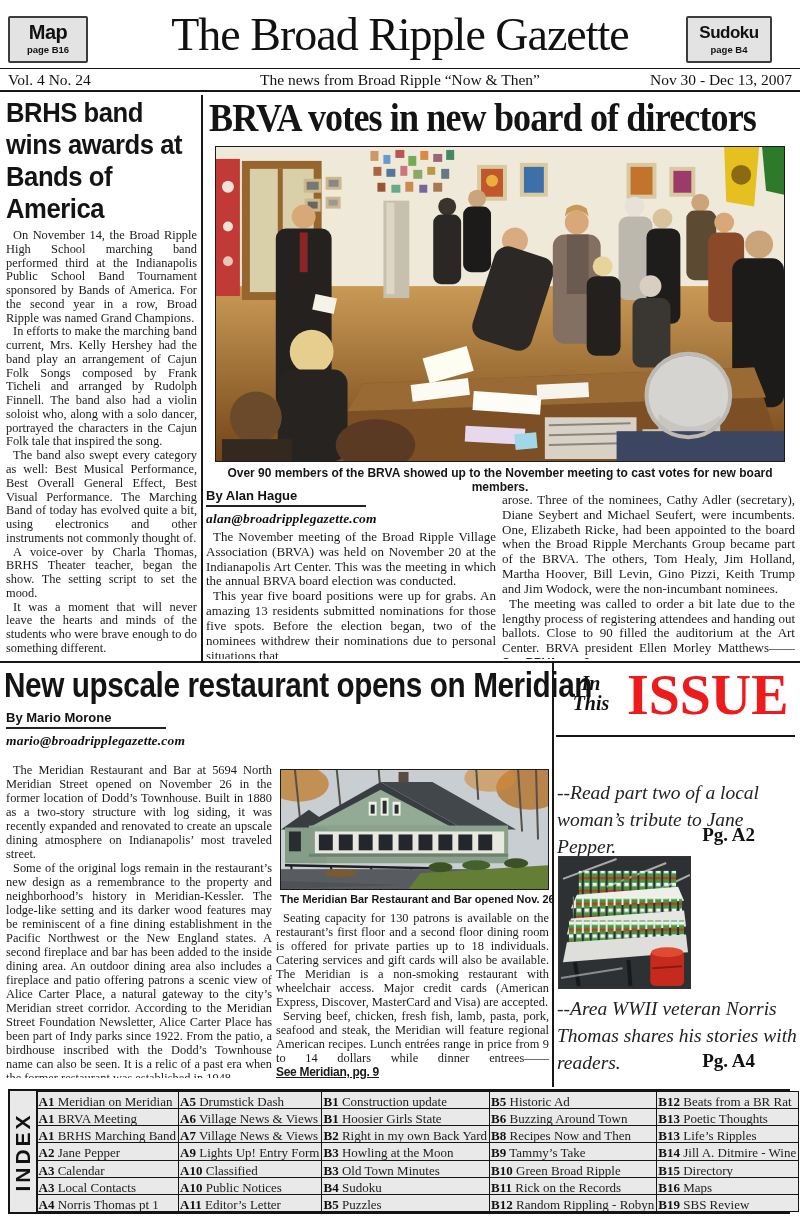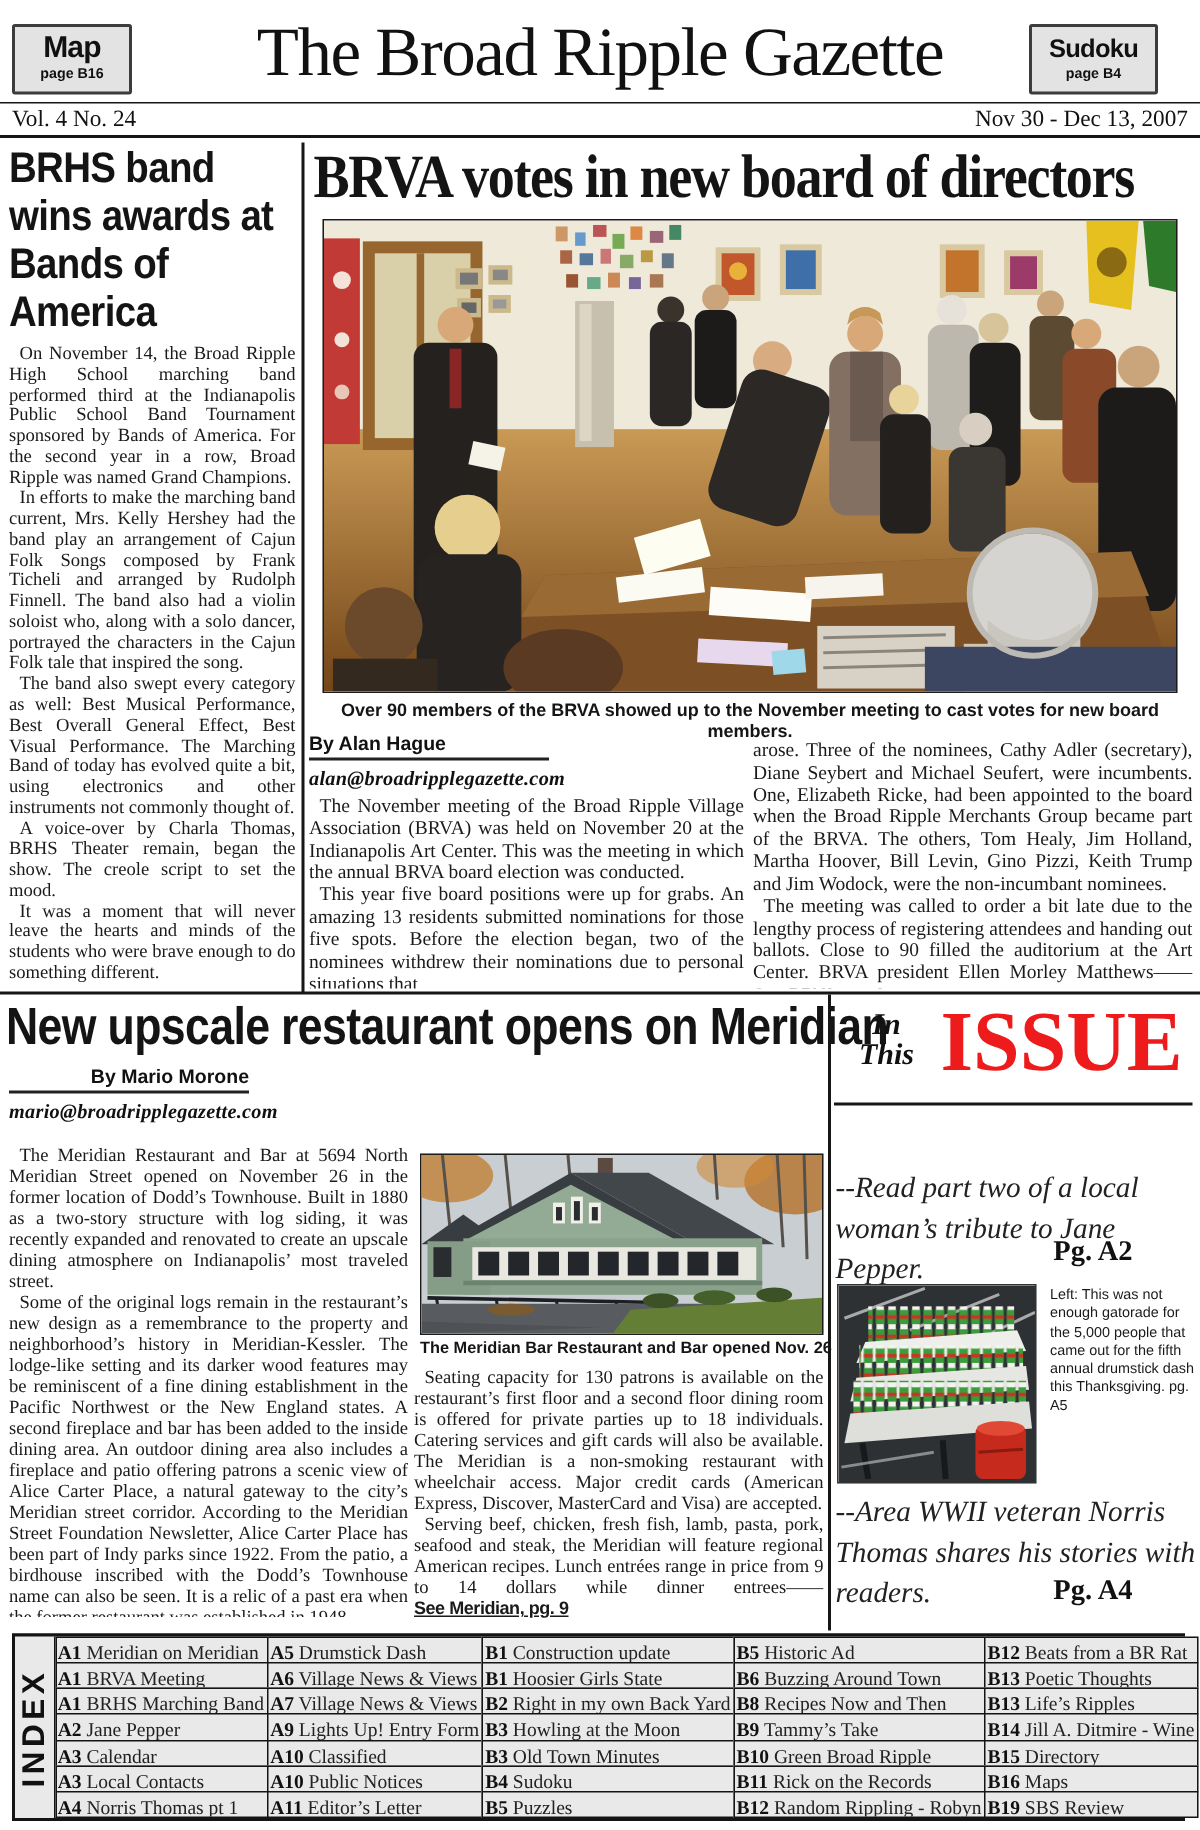--- a/index.html
+++ b/index.html
@@ -104,6 +104,7 @@
 
   <div class="rule" style="left:0;top:68px;width:800px;height:1px;"></div>
   <div class="vol-row" style="left:8px;">Vol. 4  No. 24</div>
+  <div class="vol-row" style="left:0;right:0;text-align:center;">The news from Broad Ripple “Now &amp; Then”</div>
   <div class="vol-row" style="right:8px;">Nov 30 - Dec 13, 2007</div>
   <div class="rule" style="left:0;top:90px;width:800px;height:2px;"></div>
 

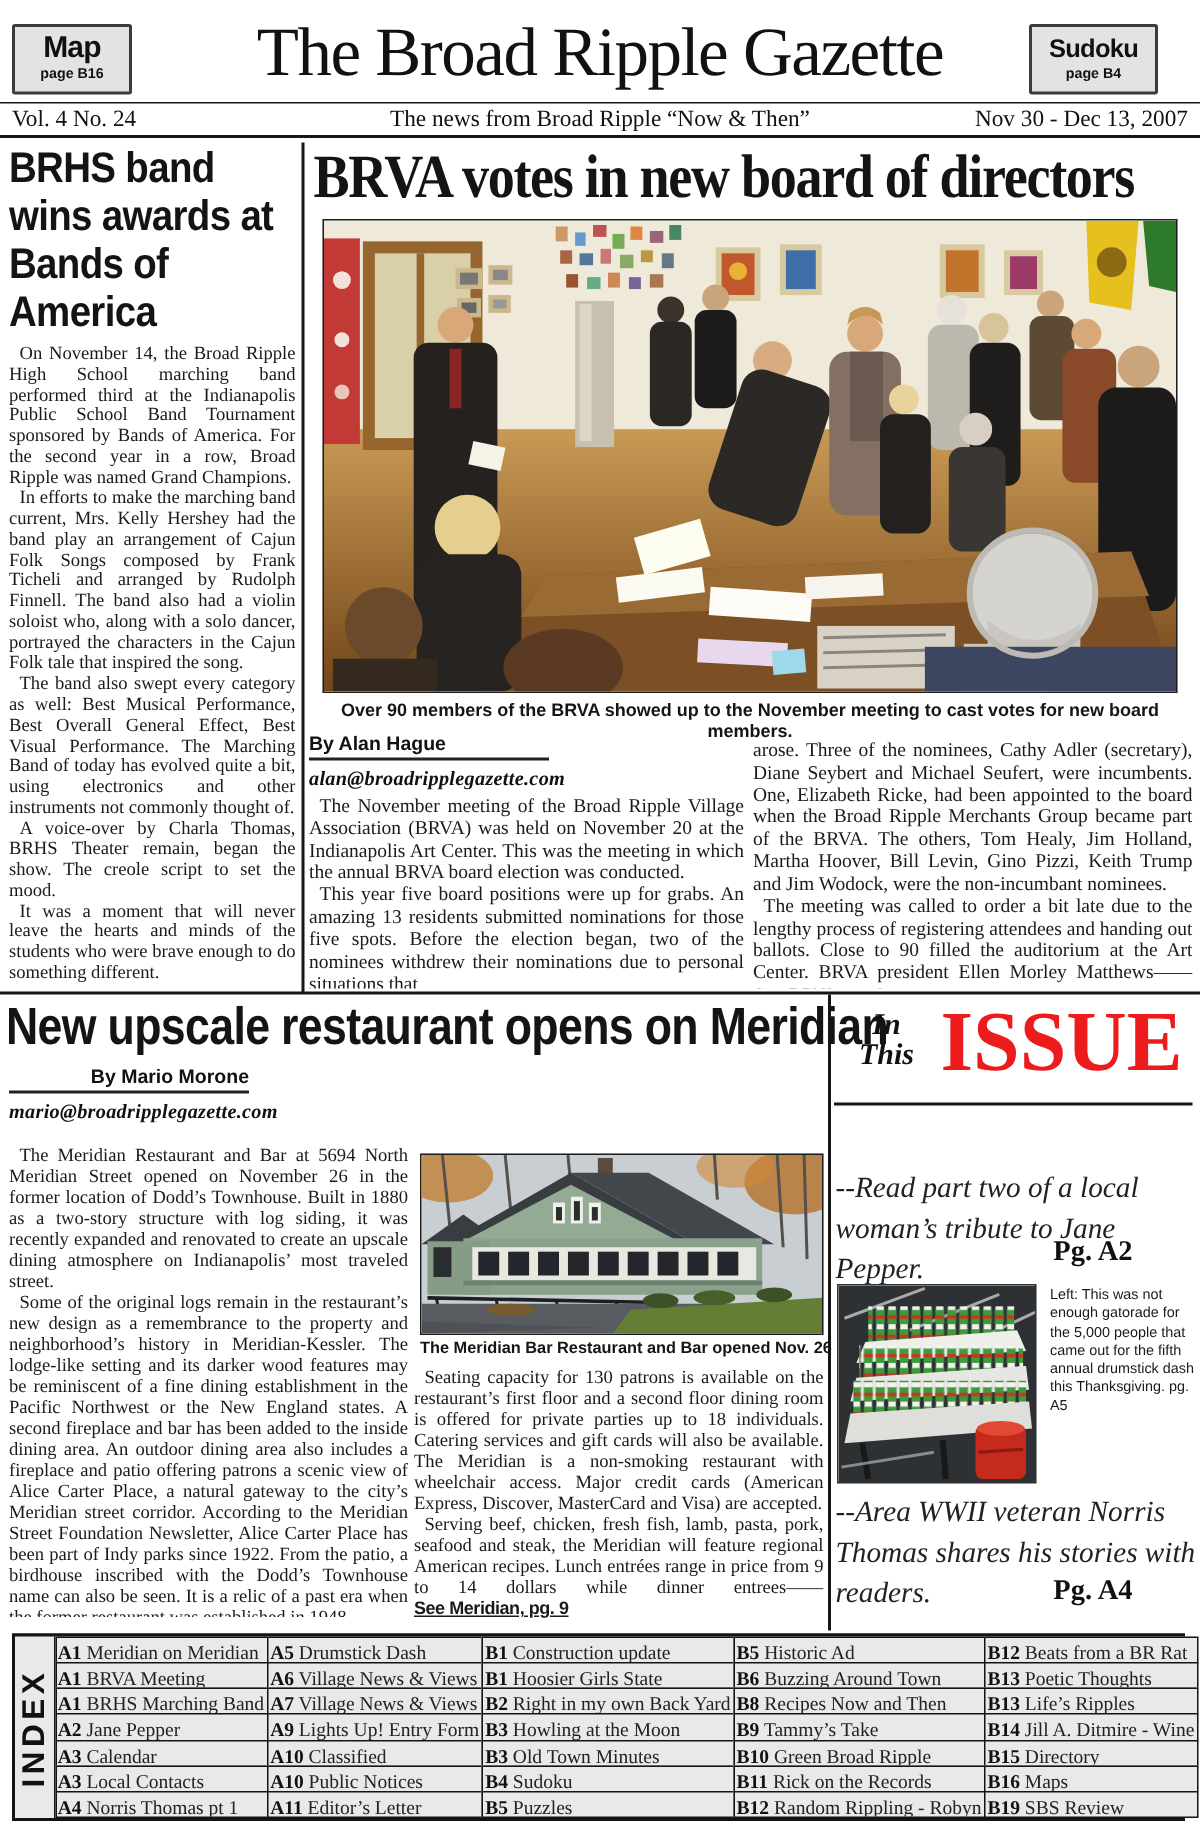--- a/index.html
+++ b/index.html
@@ -113,7 +113,7 @@
     <p>On November 14, the Broad Ripple High School marching band performed third at the Indianapolis Public School Band Tournament sponsored by Bands of America. For the second year in a row, Broad Ripple was named  Grand Champions.</p>
     <p>In efforts to make the marching band current, Mrs. Kelly Hershey had the band play an arrangement of Cajun Folk Songs composed by Frank Ticheli and arranged by Rudolph Finnell.  The band also had a violin soloist who, along with a solo dancer, portrayed the characters in the Cajun Folk tale that inspired the song.</p>
     <p>The band also swept every category as well: Best Musical Performance, Best Overall General Effect, Best Visual Performance. The Marching Band of today has evolved quite a bit, using electronics and other instruments not commonly thought of.</p>
-    <p>A voice-over by Charla Thomas, BRHS Theater remain, began the show. The creole script to set the mood.</p>
+    <p>A voice-over by Charla Thomas, BRHS Theater teacher, began the show. The setting script to set the mood.</p>
     <p>It was a moment that will never leave the hearts and minds of the students who were brave enough to do something different.</p>
   </div>
 

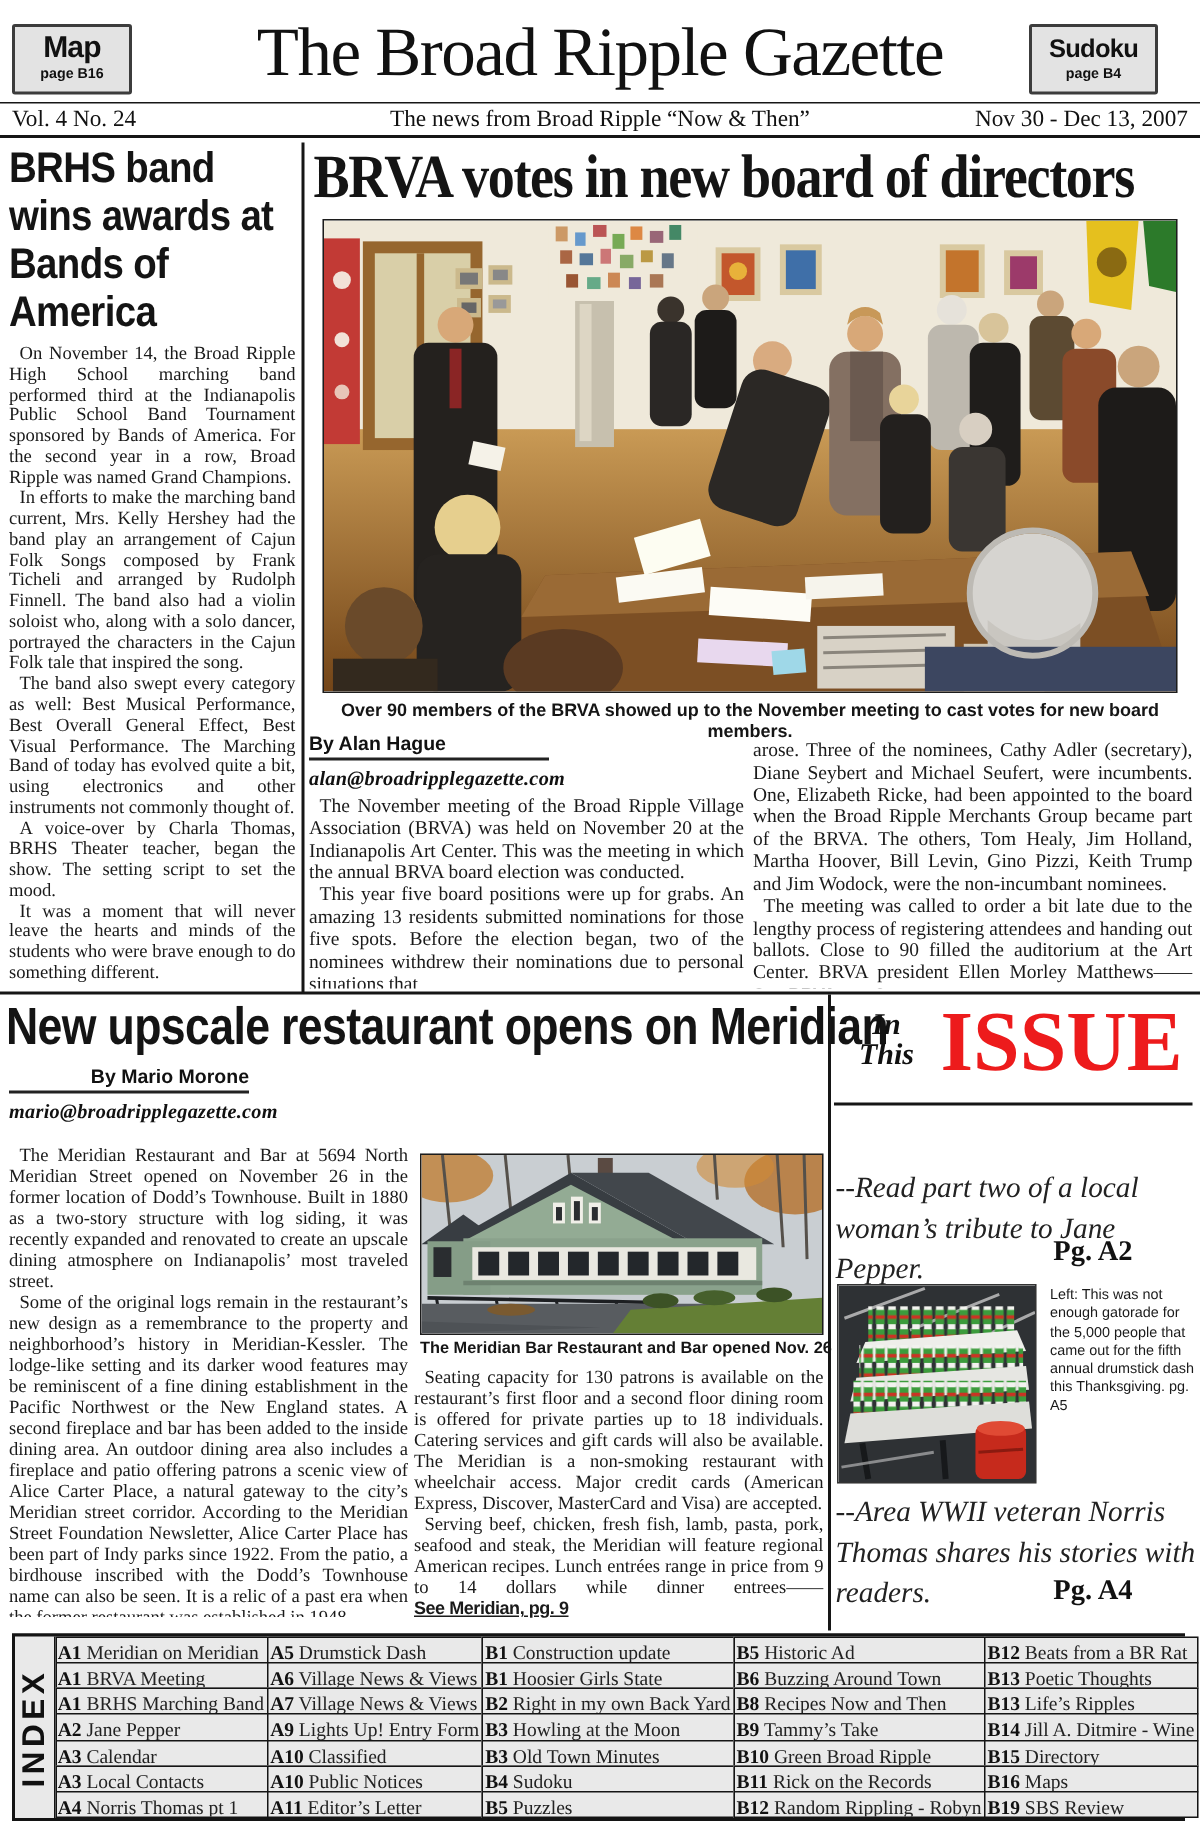--- a/index.html
+++ b/index.html
@@ -267,7 +267,7 @@
 
   <div id="meridian-headline" class="cond">New upscale restaurant opens on Meridian</div>
 
-  <div class="byline" style="left:6px;top:710px;text-align:right;">
+  <div class="byline" style="left:6px;top:710px;">
     <div class="name">By Mario Morone</div>
     <div class="email">mario@broadripplegazette.com</div>
   </div>

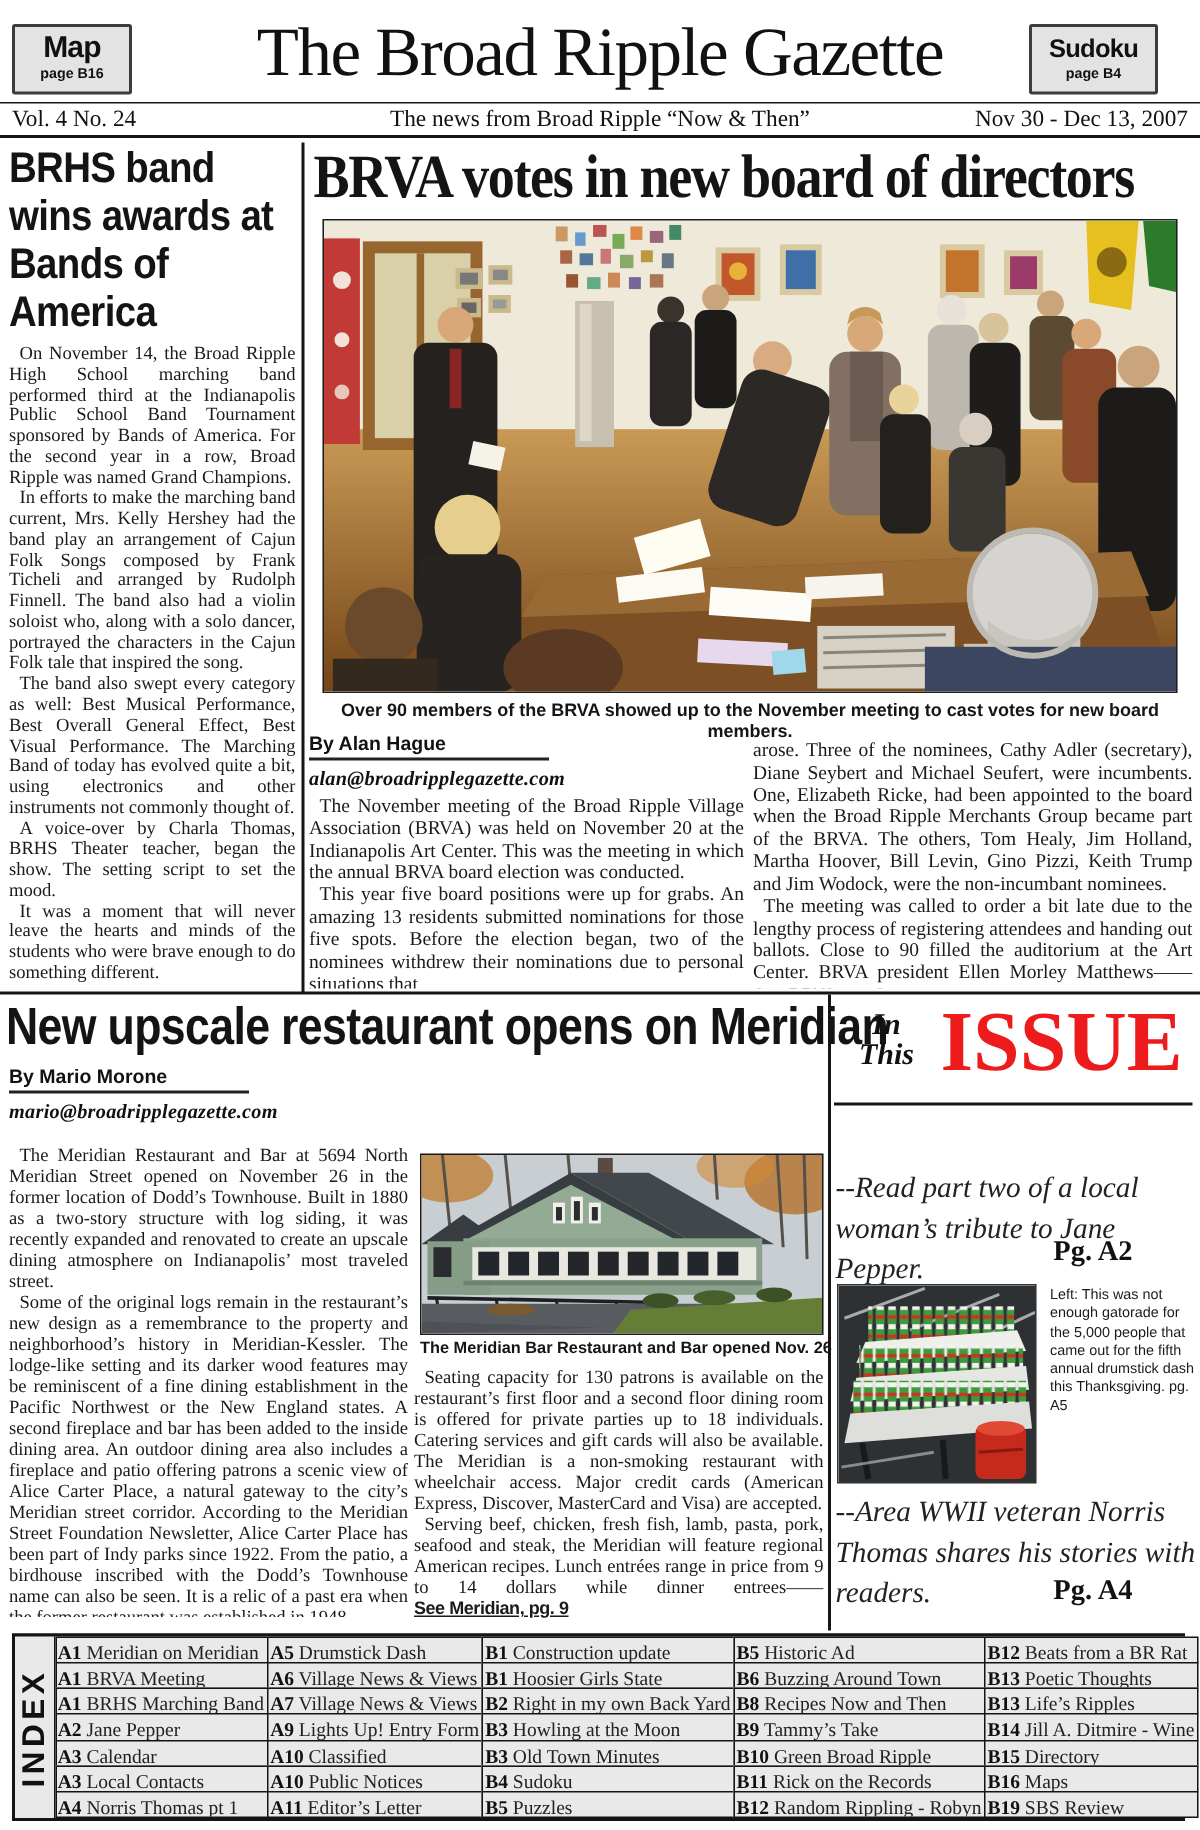--- a/index.html
+++ b/index.html
@@ -387,7 +387,6 @@
       <line x1="2" y1="122" x2="64" y2="112" stroke="#c8c8c8" stroke-width="2" opacity=".6"></line>
     </svg>
   </div>
-  <div id="gatorade-caption">Left: This was not enough gatorade for the 5,000 people that came out for the fifth annual drumstick dash this Thanksgiving. pg. A5</div>
 
   <div class="issue-item" style="top:996px;">--Area WWII veteran Norris Thomas shares his stories with readers.</div>
   <div class="issue-pg" style="top:1050px;">Pg. A4</div>

